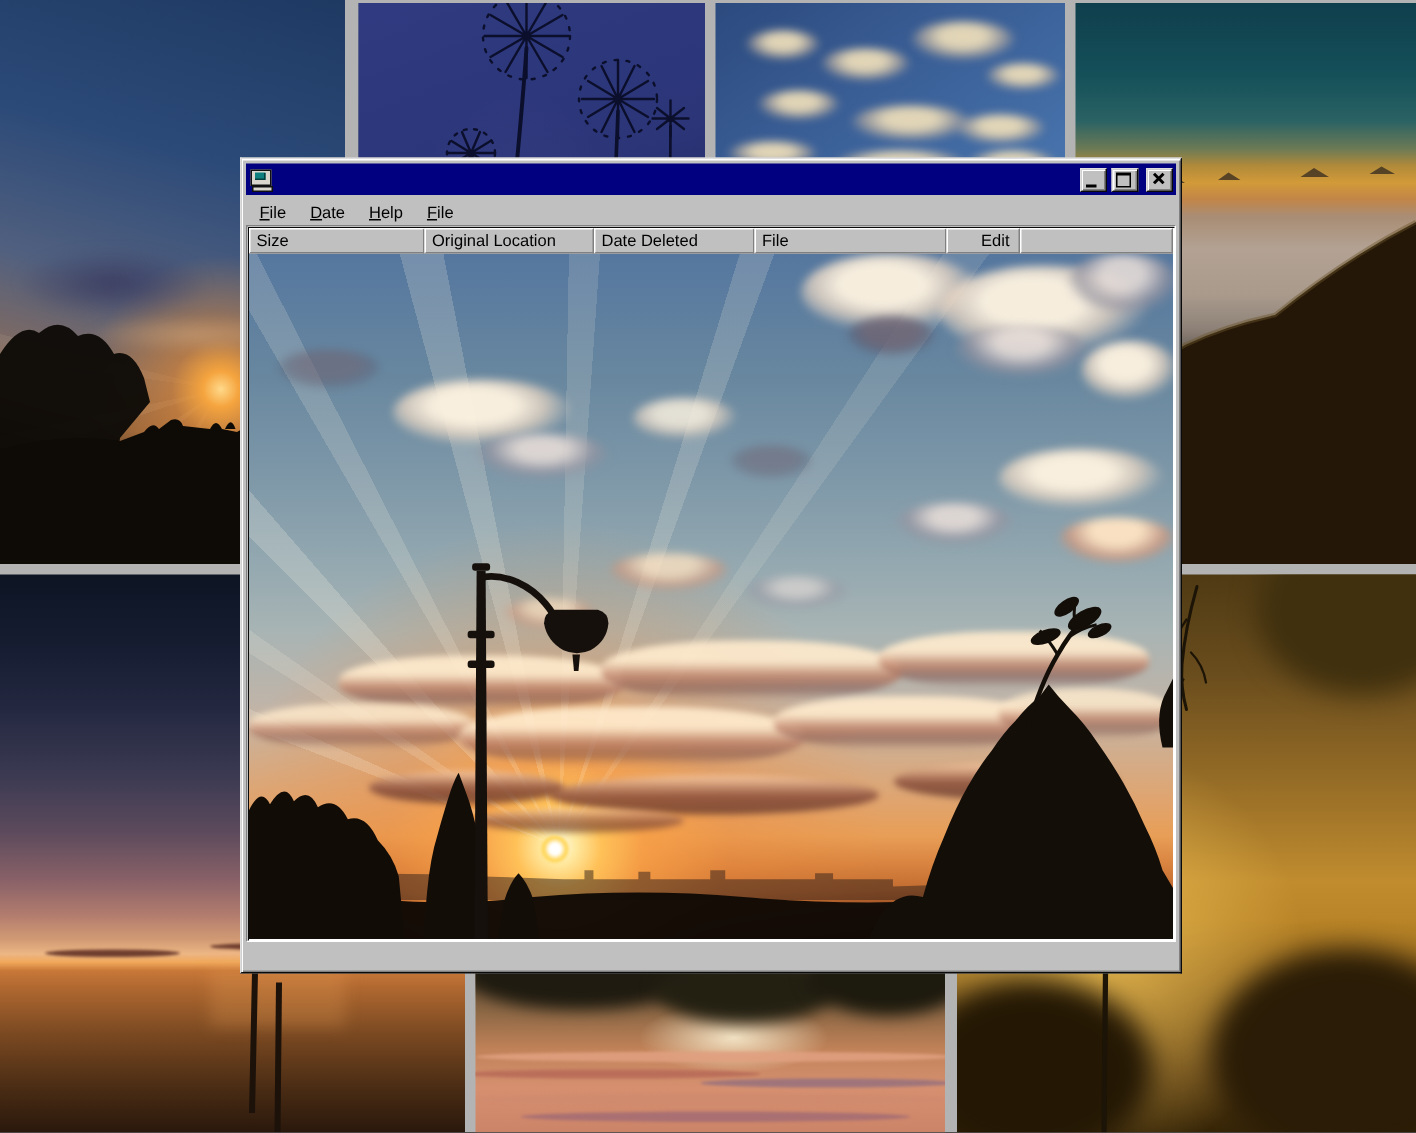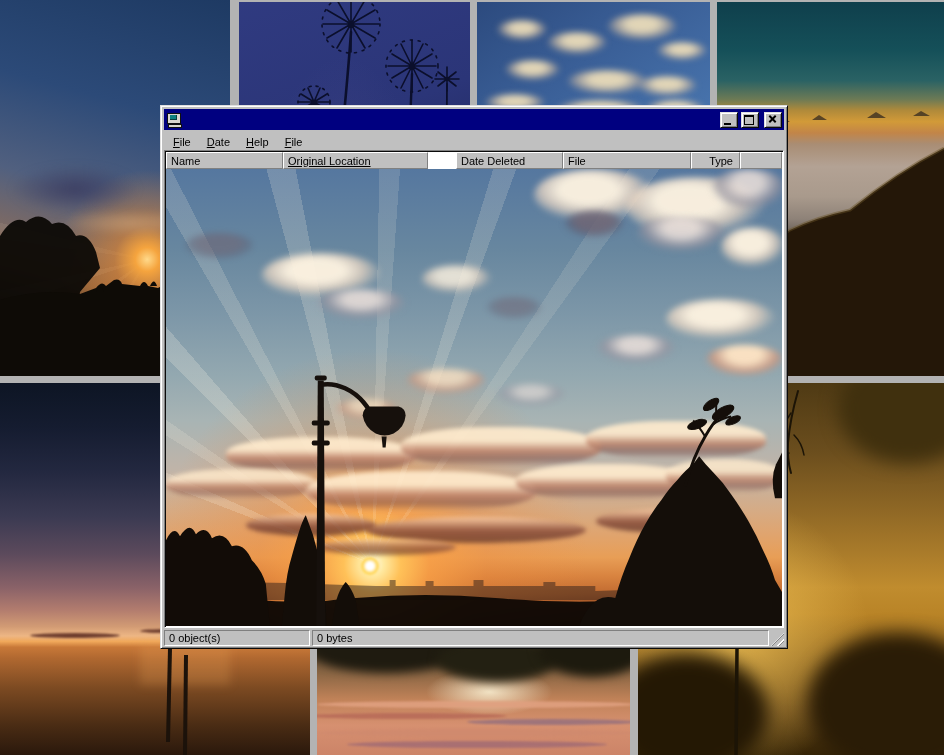--- a/index.html
+++ b/index.html
@@ -220,7 +220,7 @@
 
     <div id="listview">
       <div id="headerrow">
-        <div class="hcol hc0">Name</div>
+        <div class="hcol hc0">Size</div>
         <div class="hcol hc1">Original Location</div>
         <div class="hcol hc2">Date Deleted</div>
         <div class="hcol hc3">File</div>

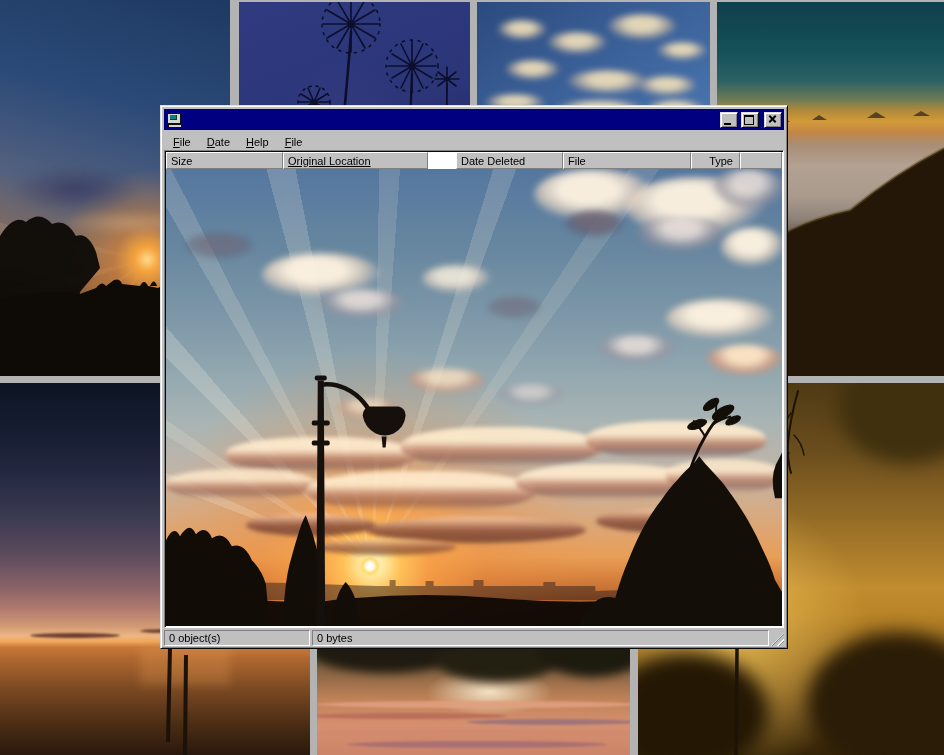--- a/index.html
+++ b/index.html
@@ -69,7 +69,7 @@
   #headerrow{position:absolute;left:1px;top:1px;right:1px;height:17px;display:flex;z-index:3;}
   .hcol{box-sizing:border-box;background:#c0c0c0;border:1px solid;border-color:#fff #808080 #808080 #fff;
         font-size:11px;color:#000;padding:2px 4px 0 4px;overflow:hidden;white-space:nowrap;}
-  .hc0{width:117px;} .hc1{width:145px;text-decoration:underline;} .hc2{width:107px;margin-left:28px;} .hc3{width:128px;}
+  .hc0{width:117px;} .hc1{width:113px;} .hc2{width:107px;margin-left:28px;} .hc3{width:128px;}
   .hc4{width:49px;text-align:right;padding-right:6px;} .hstub{flex:1;}
   
   #photo{position:absolute;left:1px;right:1px;top:18px;bottom:1px;overflow:hidden;

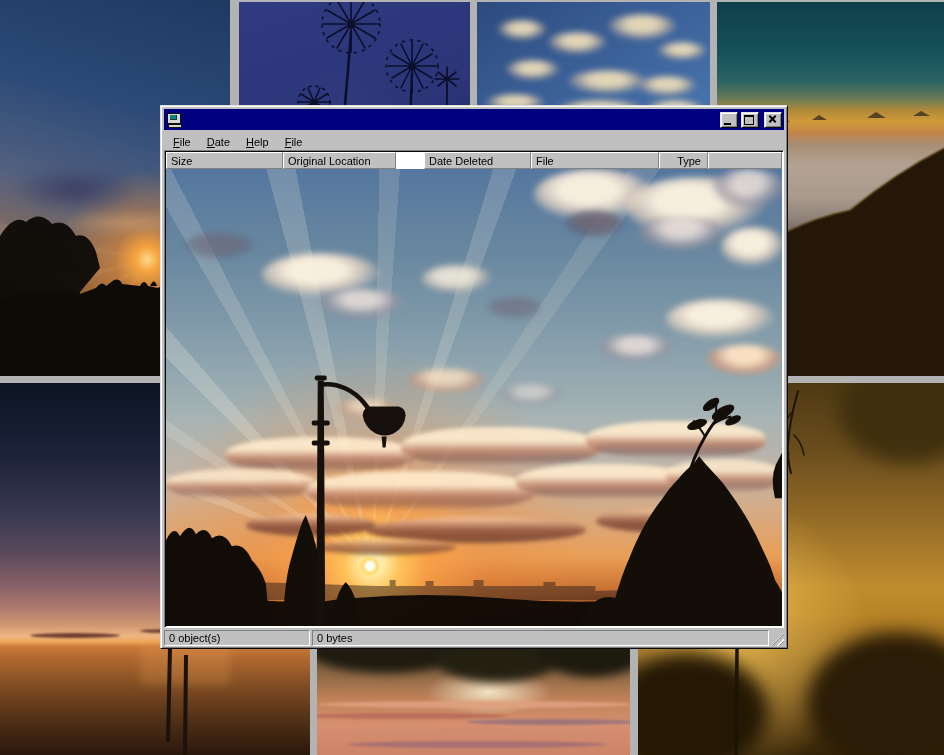--- a/index.html
+++ b/index.html
@@ -69,7 +69,7 @@
   #headerrow{position:absolute;left:1px;top:1px;right:1px;height:17px;display:flex;z-index:3;}
   .hcol{box-sizing:border-box;background:#c0c0c0;border:1px solid;border-color:#fff #808080 #808080 #fff;
         font-size:11px;color:#000;padding:2px 4px 0 4px;overflow:hidden;white-space:nowrap;}
-  .hc0{width:117px;} .hc1{width:113px;} .hc2{width:107px;margin-left:28px;} .hc3{width:128px;}
+  .hc0{width:117px;} .hc1{width:113px;} .hc2{width:107px;} .hc3{width:128px;}
   .hc4{width:49px;text-align:right;padding-right:6px;} .hstub{flex:1;}
   
   #photo{position:absolute;left:1px;right:1px;top:18px;bottom:1px;overflow:hidden;

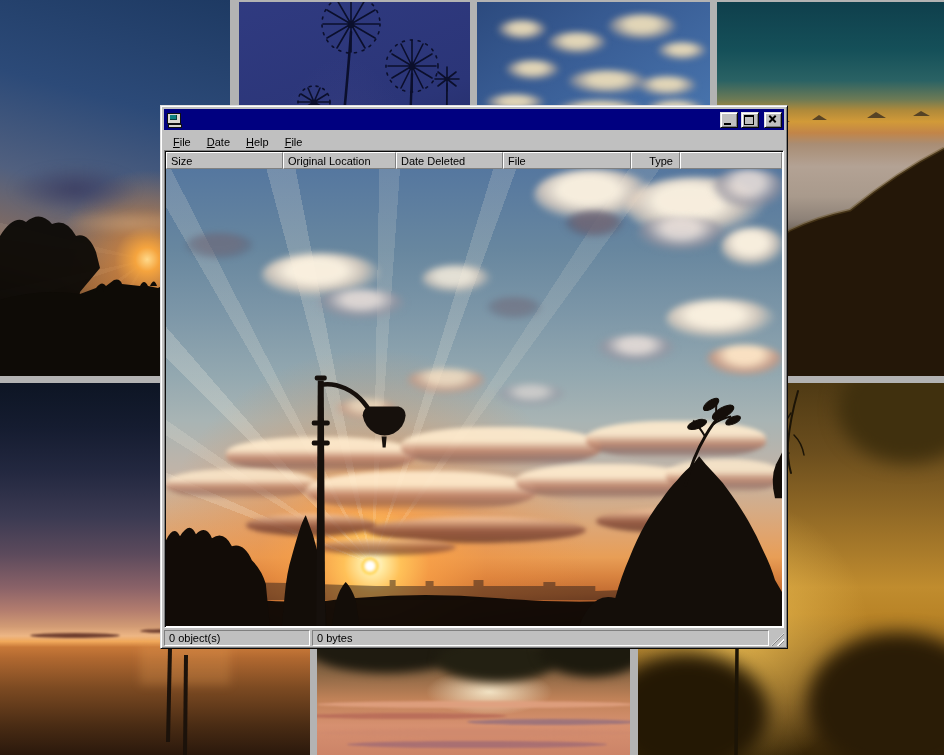--- a/index.html
+++ b/index.html
@@ -224,7 +224,7 @@
         <div class="hcol hc1">Original Location</div>
         <div class="hcol hc2">Date Deleted</div>
         <div class="hcol hc3">File</div>
-        <div class="hcol hc4">Type</div>
+        <div class="hcol hc4">Edit</div>
         <div class="hcol hstub"></div>
       </div>
 

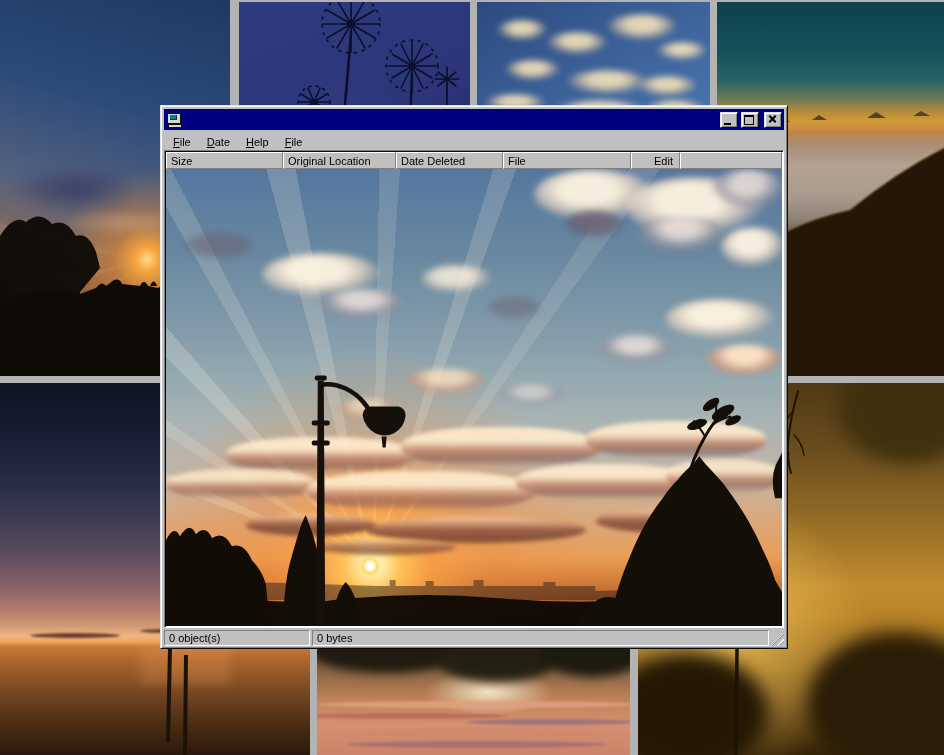--- a/index.html
+++ b/index.html
@@ -292,11 +292,6 @@
       </div>
     </div>
 
-    <div id="statusbar">
-      <div class="spanel sp1">0 object(s)</div>
-      <div class="spanel sp2">0 bytes</div>
-      <div id="grip"></div>
-    </div>
   </div>
 
 </div>

